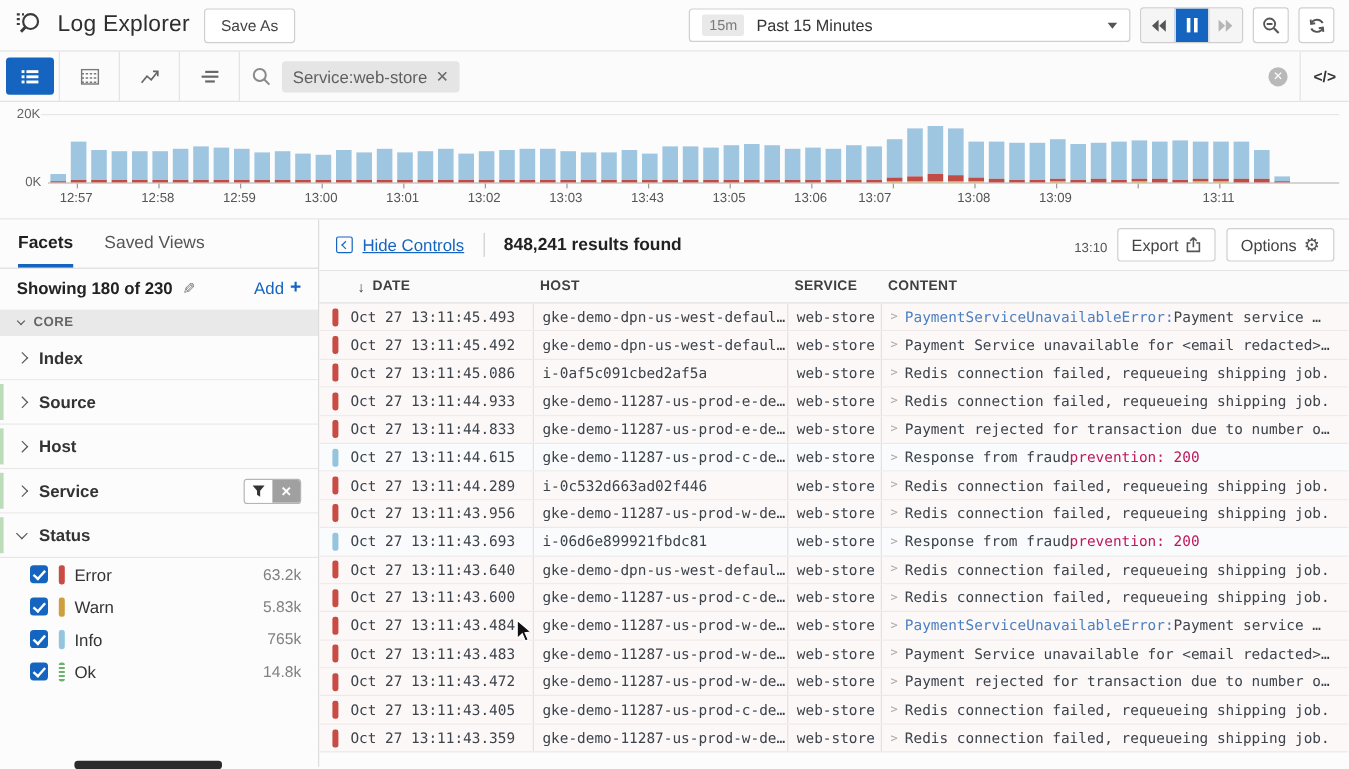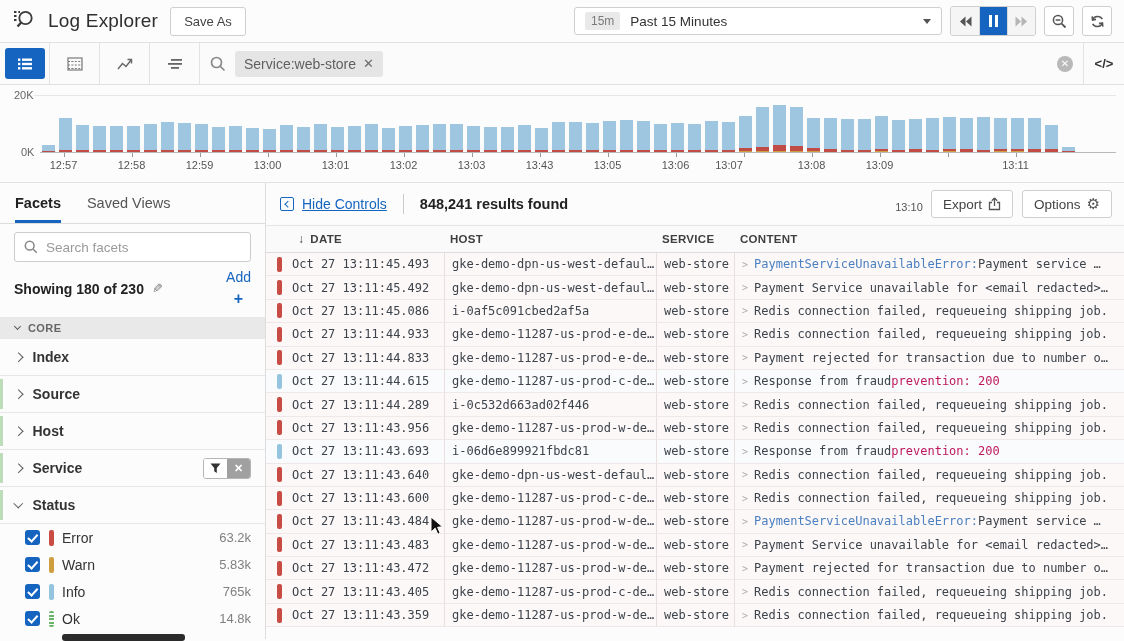--- a/index.html
+++ b/index.html
@@ -549,13 +549,6 @@
         <span class="ftab active">Facets</span>
         <span class="ftab">Saved Views</span>
       </div>
-      <div class="facet-search">
-        <svg width="14" height="14" viewBox="0 0 16 16" fill="none" stroke="#8a8a8a" stroke-width="1.8">
-          <circle cx="6.5" cy="6.5" r="5"></circle>
-            <path d="M10.3 10.3 L14.5 14.5"></path>
-        </svg>
-        <span class="placeholder">Search facets</span>
-      </div>
       <div class="showing-row">
         <span class="showing-text">Showing 180 of 230</span>
         <span class="pencil">✎</span>

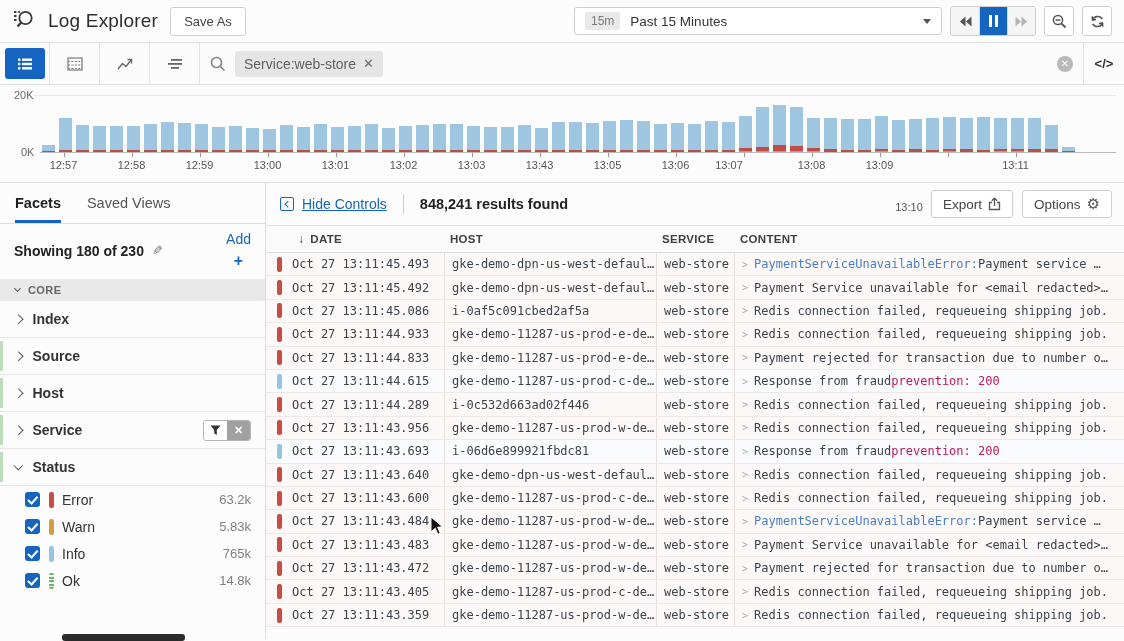--- a/index.html
+++ b/index.html
@@ -74,7 +74,7 @@
   .showing-row { display:flex; align-items:center; margin:7px 14px 9px; gap:8px; }
   .showing-text { font-size:14px; font-weight:700; color:#222; }
   .pencil { color:#777; font-size:13px; cursor:pointer; transform:scaleX(-1); display:inline-block; }
-  .add-link { margin-left:auto; color:#1565c0; font-size:14px; cursor:pointer; display:flex; gap:5px; align-items:center;flex-direction:column; }
+  .add-link { margin-left:auto; color:#1565c0; font-size:14px; cursor:pointer; display:flex; gap:5px; align-items:center; }
   .add-plus { font-weight:700; font-size:16px; }
   .core-hdr { background:#e9e9e9; height:22px; display:flex; align-items:center; gap:8px; padding:0 15px;
     font-size:11px; font-weight:700; color:#666; letter-spacing:.4px; cursor:pointer; }

